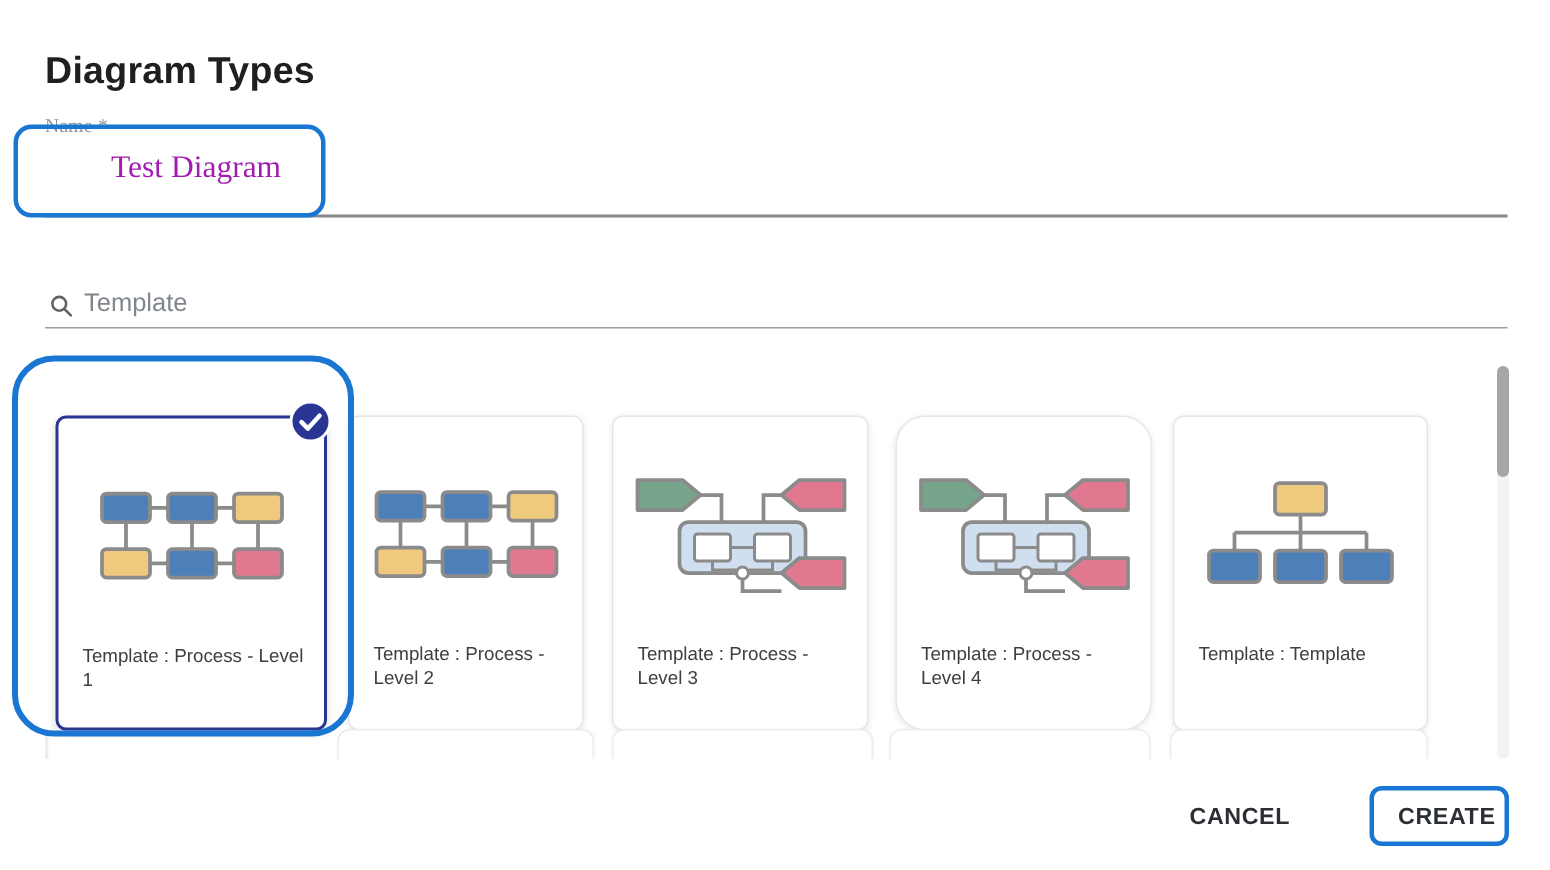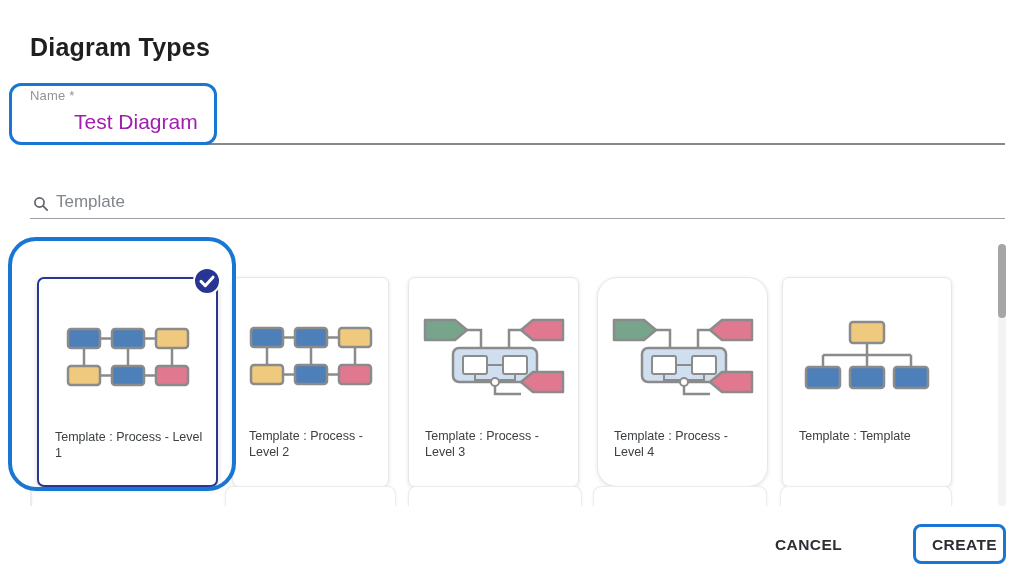--- a/index.html
+++ b/index.html
@@ -15,7 +15,7 @@
     font-size:25px;font-weight:700;color:#1f1f1f;letter-spacing:.2px;
   }
   
-  .name-field{position:absolute;left:30px;top:88px;width:960px;}
+  .name-field{position:absolute;left:30px;top:76px;width:960px;font-family:Liberation Serif, serif;}
   .field-label{font-size:13px;color:#8f9499;letter-spacing:.2px;}
   .field-value{font-size:21px;color:#a21caf;margin-top:7px;margin-left:44px;}
   .name-underline{position:absolute;left:30px;top:143px;width:975px;height:1.5px;background:#85898d;}

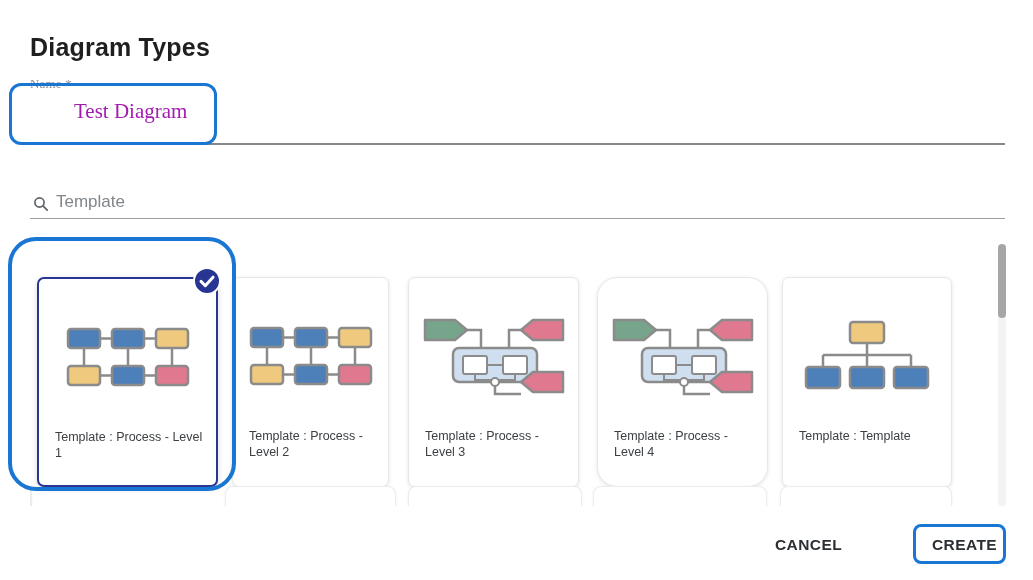--- a/index.html
+++ b/index.html
@@ -64,7 +64,7 @@
   .scrollbar-track{position:absolute;left:998px;top:244px;width:8px;height:262px;background:#f3f3f3;border-radius:4px;}
   .scrollbar-thumb{position:absolute;left:998px;top:244px;width:8px;height:74px;background:#a6a6a6;border-radius:4px;cursor:pointer;}
   
-  .actions{position:absolute;right:28px;top:530px;display:flex;gap:74px;}
+  .actions{position:absolute;right:28px;top:530px;display:flex;gap:56px;}
   .txt-btn{
     font-size:15.5px;font-weight:600;letter-spacing:.4px;color:#2b2f33;
     background:none;border:none;padding:6px 8px;cursor:pointer;

